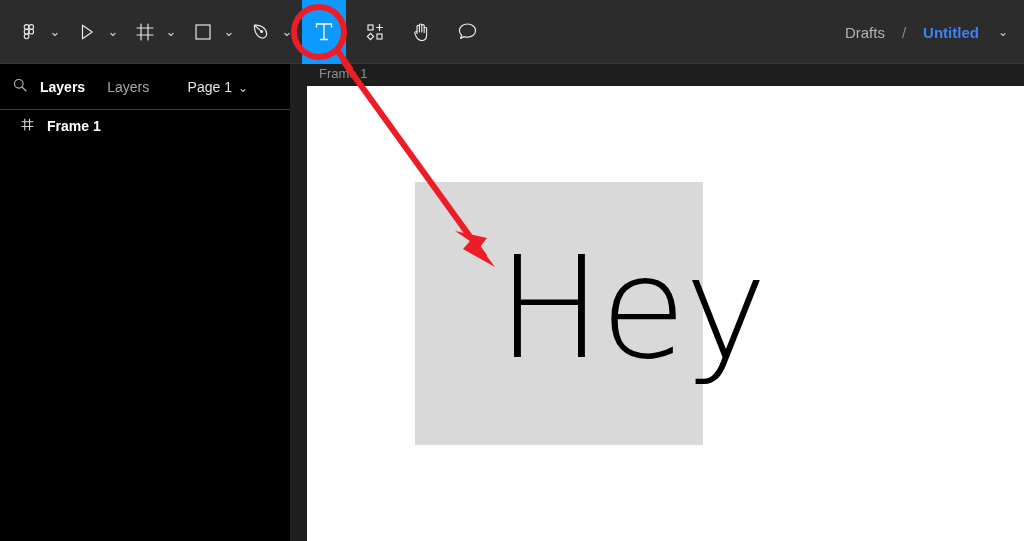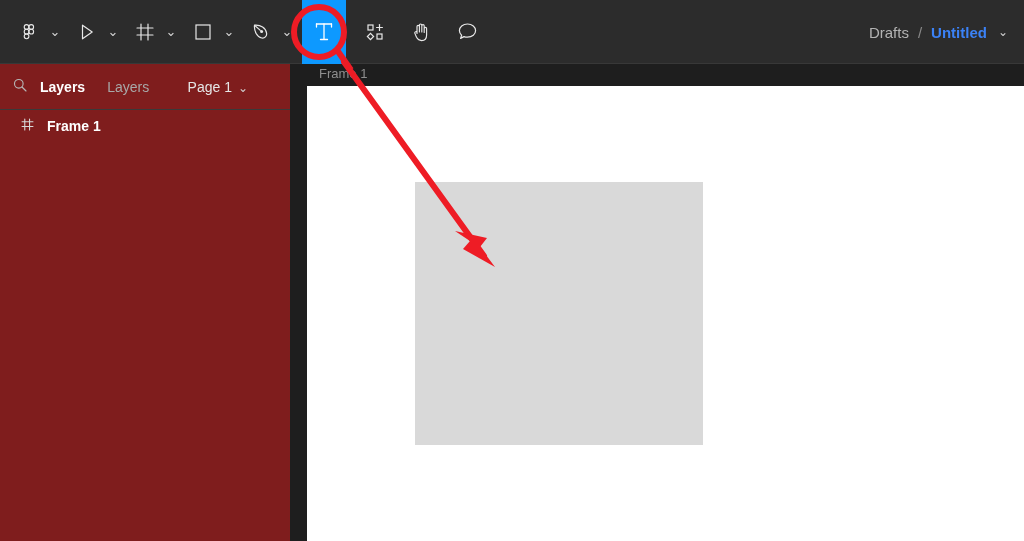--- a/index.html
+++ b/index.html
@@ -75,7 +75,7 @@
     height: 64px;
     display: flex;
     align-items: center;
-    gap: 9px;
+    gap: 17px;
     font-size: 15px;
   }
   .crumb-drafts { color: #b3b3b3; }

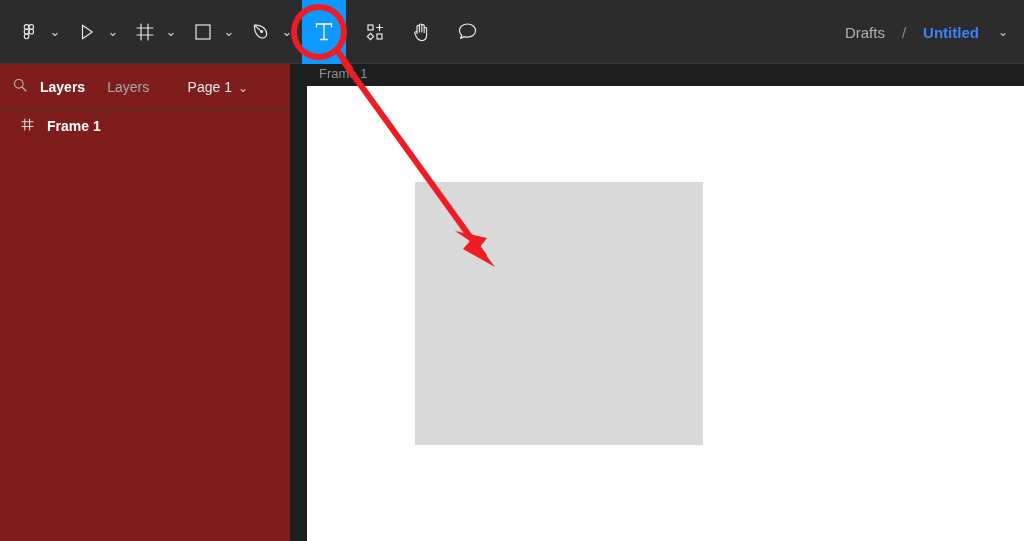--- a/index.html
+++ b/index.html
@@ -90,7 +90,7 @@
     top: 64px;
     width: 290px;
     height: 477px;
-    background: #7f1d1d;
+    background: #000000;
     box-sizing: border-box;
   }
   .sidebar-gutter {

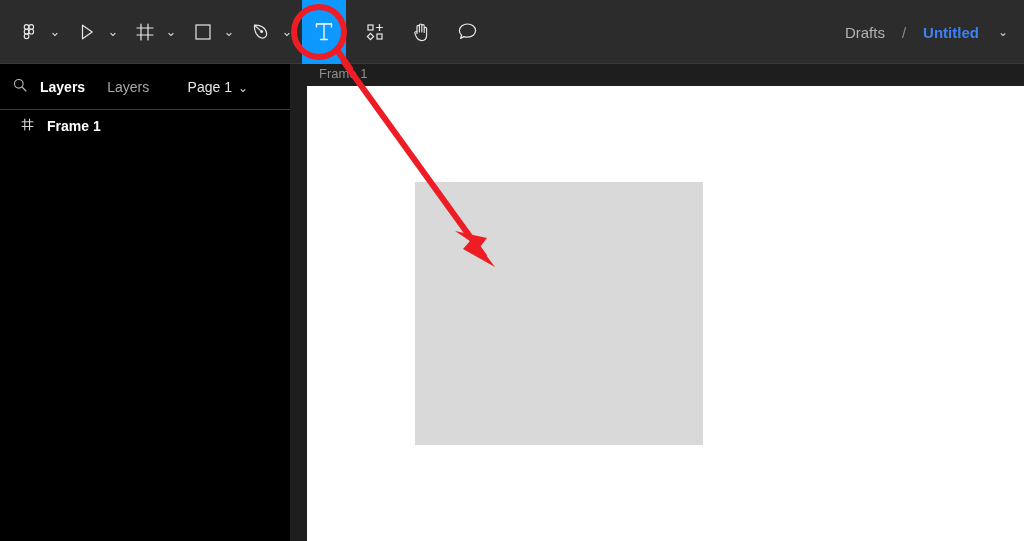--- a/index.html
+++ b/index.html
@@ -371,6 +371,7 @@
     <div class="frame-name">Frame 1</div>
 
     <div class="frame-rect"></div>
+    <div class="frame-text">Hey</div>
   </div>
 
   <svg class="annotation-layer" width="1024" height="541" viewBox="0 0 1024 541">

